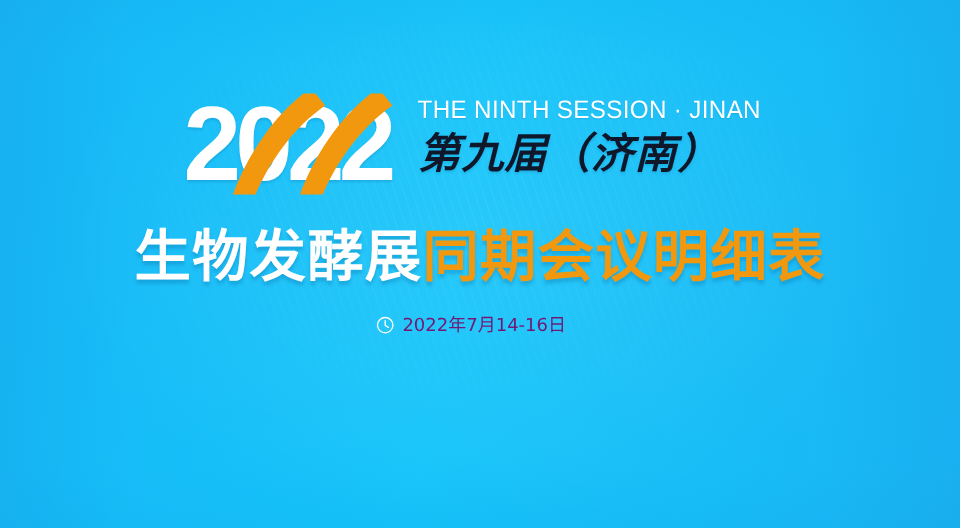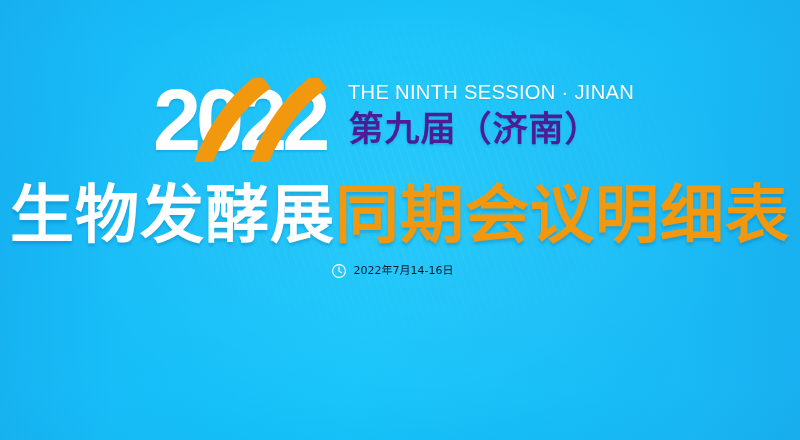--- a/index.html
+++ b/index.html
@@ -130,11 +130,12 @@
     font-size: 35px;
     font-weight: 700;
     letter-spacing: 1px;
-    color: #4c1d95;
+    color: #0f172a;
     line-height: 44px;
     margin-top: 3px;
     white-space: nowrap;
     text-shadow: 0 2px 2px rgba(0, 95, 150, 0.20);
+    font-style: italic;
   }
 
   

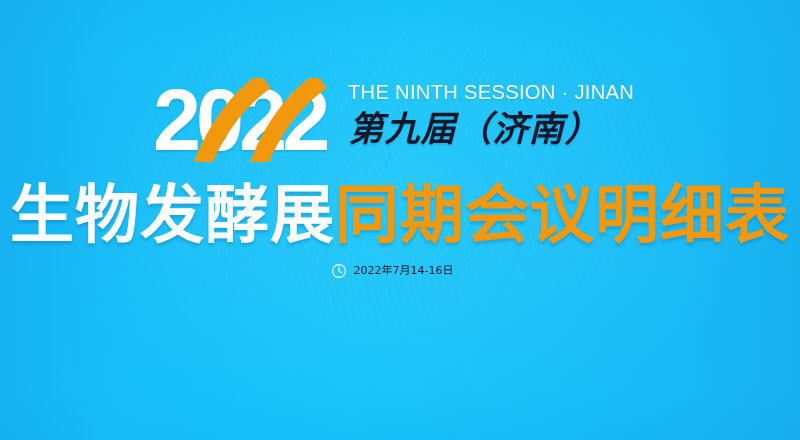--- a/index.html
+++ b/index.html
@@ -148,7 +148,7 @@
     white-space: nowrap;
     font-family: "DejaVu Sans", "Liberation Sans", sans-serif;
     font-weight: 700;
-    font-size: 64px;
+    font-size: 47px;
     line-height: 66px;
     letter-spacing: 1px;
   }

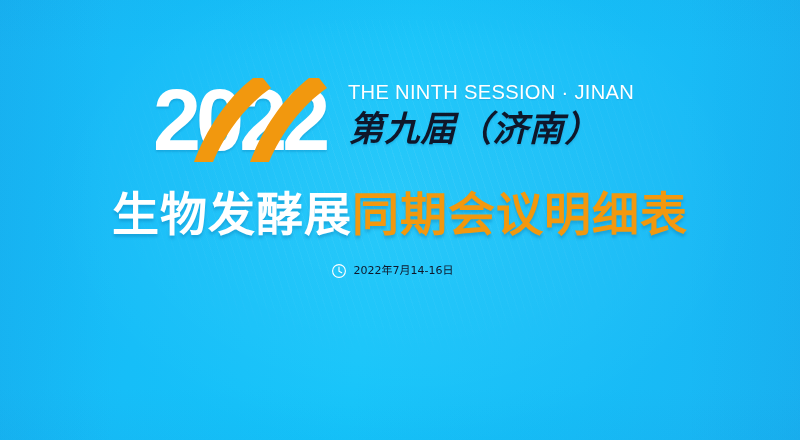--- a/index.html
+++ b/index.html
@@ -170,9 +170,9 @@
     display: flex;
     justify-content: center;
     align-items: center;
-    color: #0f172a;
+    color: #701a75;
     font-family: "DejaVu Sans", "Liberation Sans", sans-serif;
-    font-size: 11px;
+    font-size: 15px;
     line-height: 22px;
     white-space: nowrap;
   }

